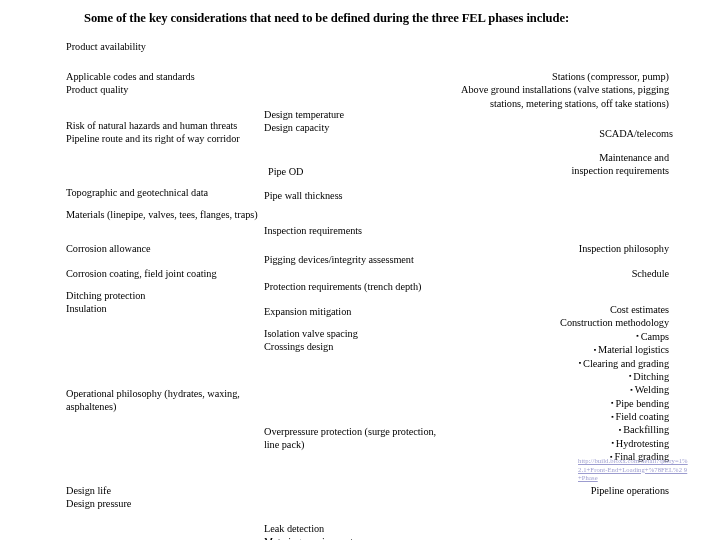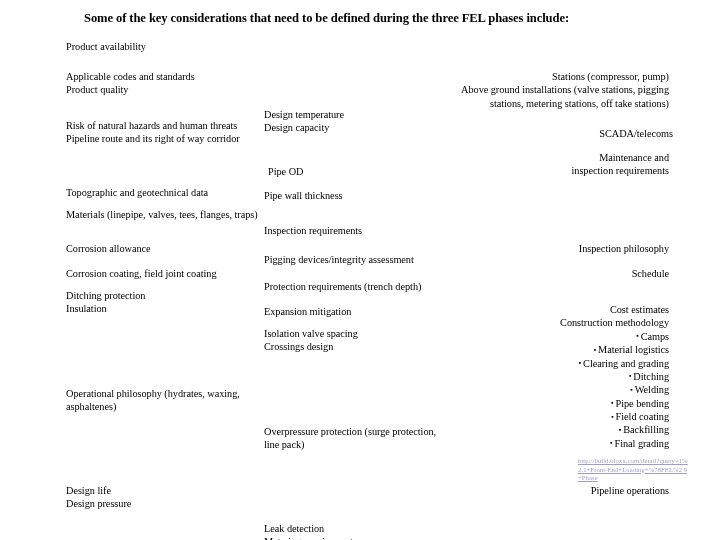--- a/index.html
+++ b/index.html
@@ -219,6 +219,7 @@
             <span class="bullet-line"><span class="bul">▪</span><span>Pipe bending</span></span>
             <span class="bullet-line"><span class="bul">▪</span><span>Field coating</span></span>
             <span class="bullet-line"><span class="bul">▪</span><span>Backfilling</span></span>
+            <span class="bullet-line"><span class="bul">▪</span><span>Hydrotesting</span></span>
             <span class="bullet-line"><span class="bul">▪</span><span>Final grading</span></span>
           </div>
         </div>

